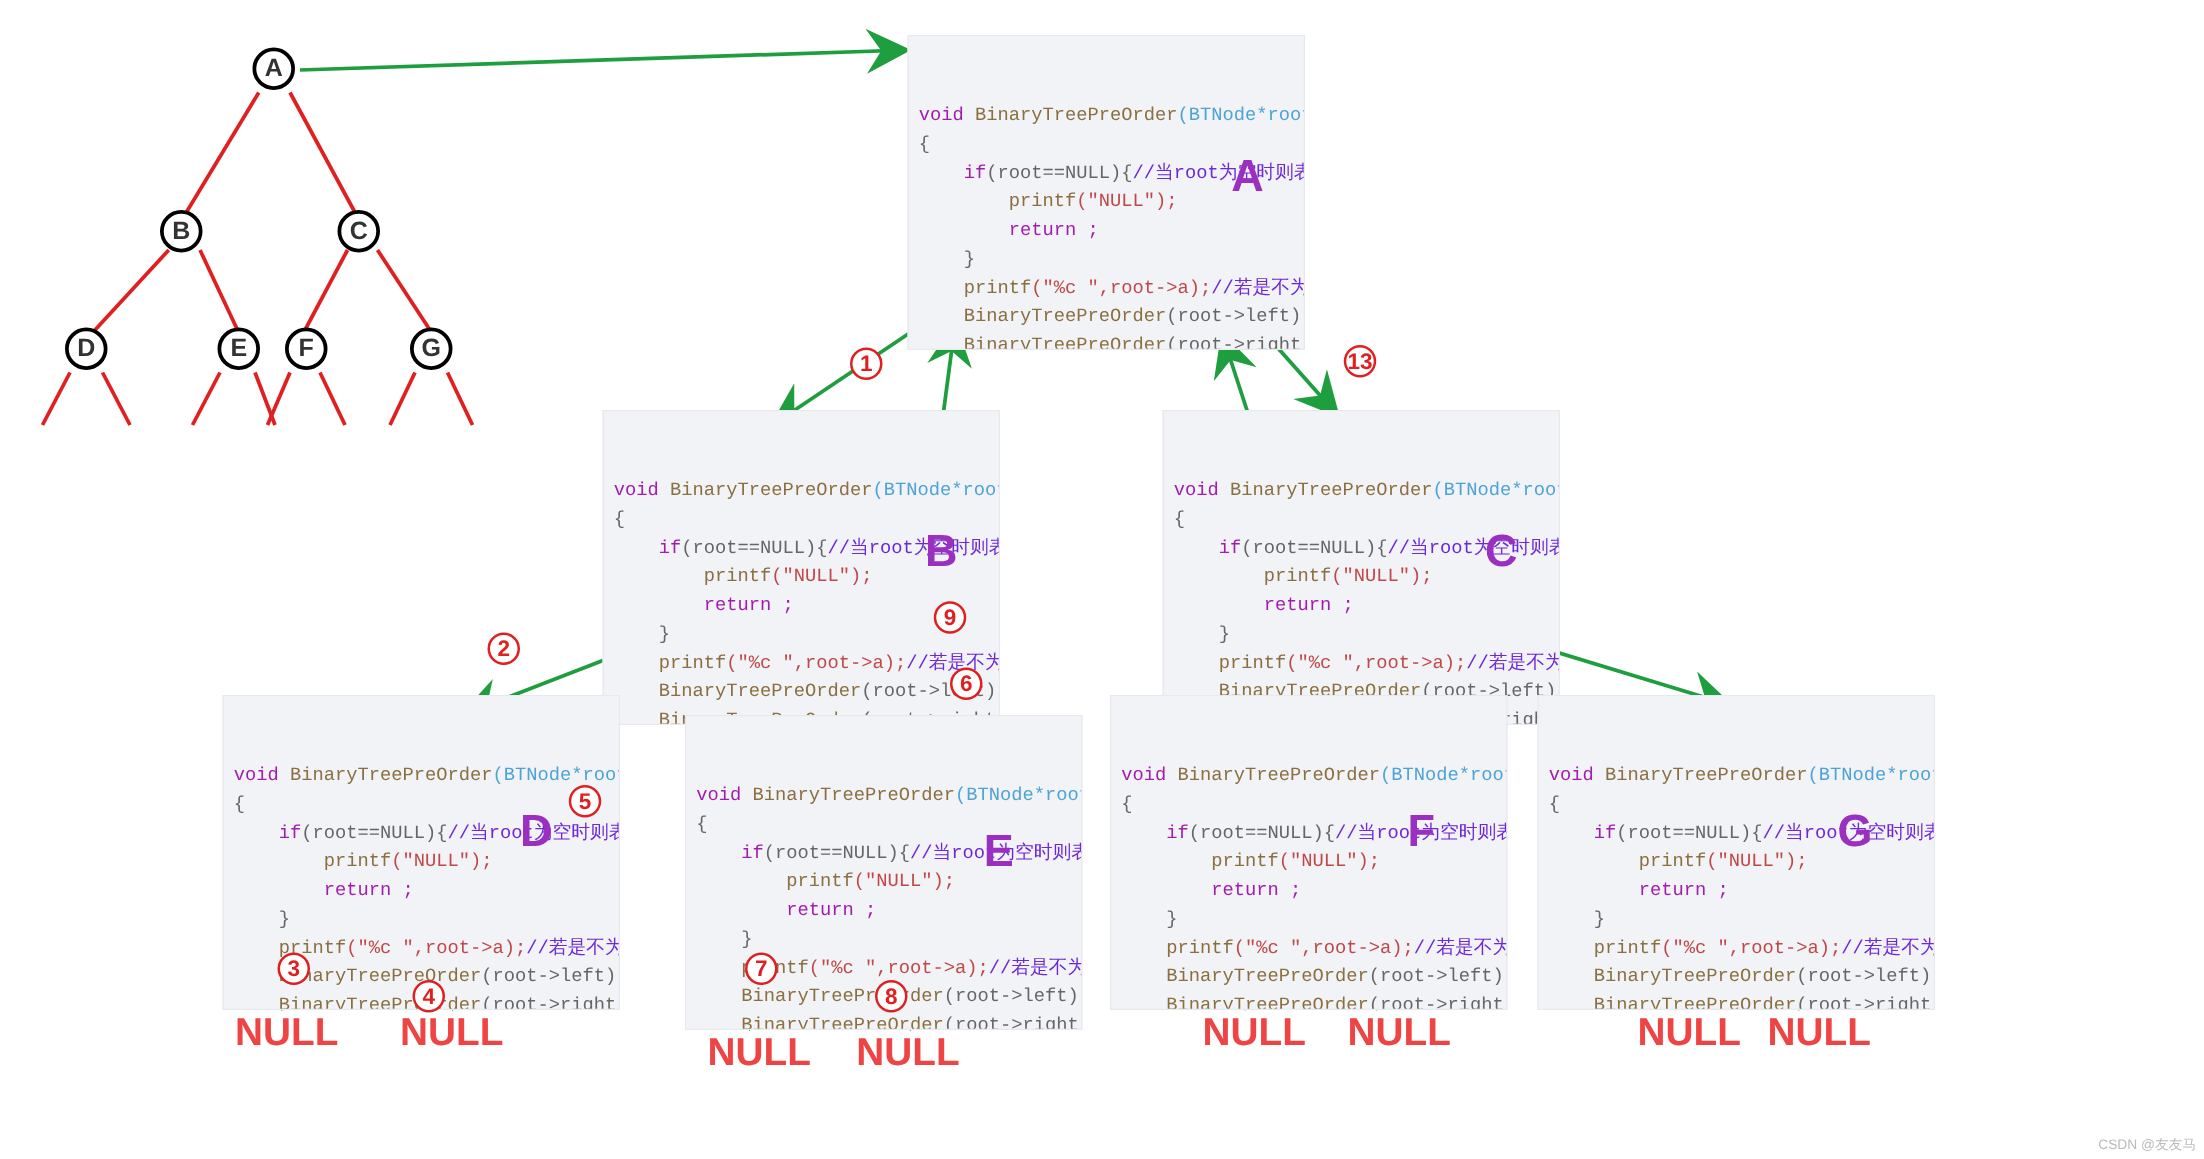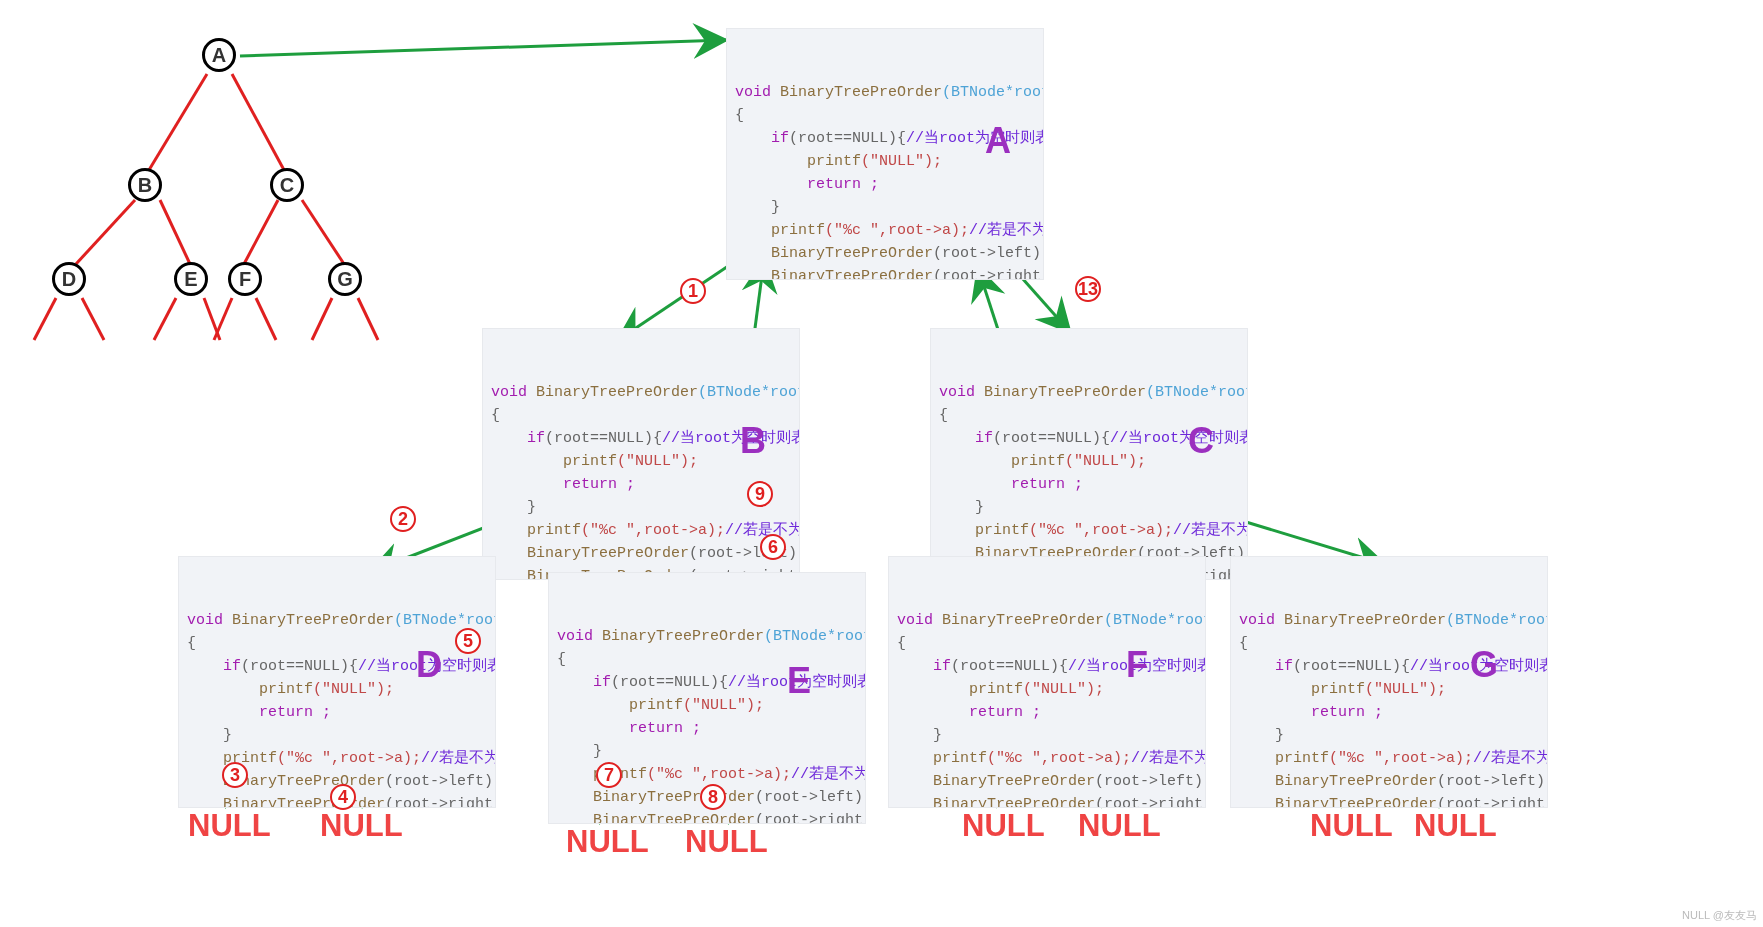--- a/index.html
+++ b/index.html
@@ -240,7 +240,7 @@
       <div class="null-txt" style="left:1414px; top:808px;">NULL</div>
     </div>
 
-  <div class="watermark">NULL @友友马</div>
+  <div class="watermark">CSDN @友友马</div>
 </div>
 
 </body></html>

